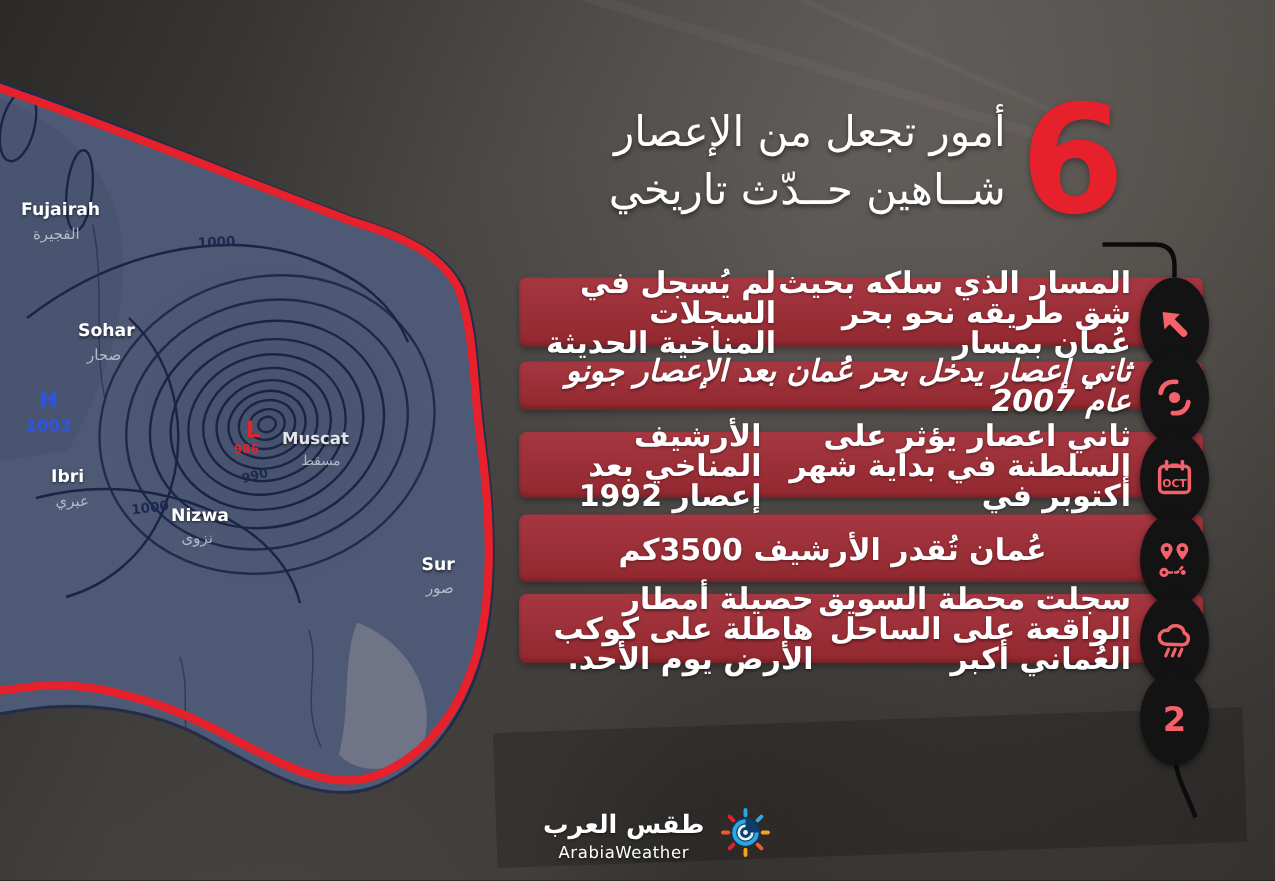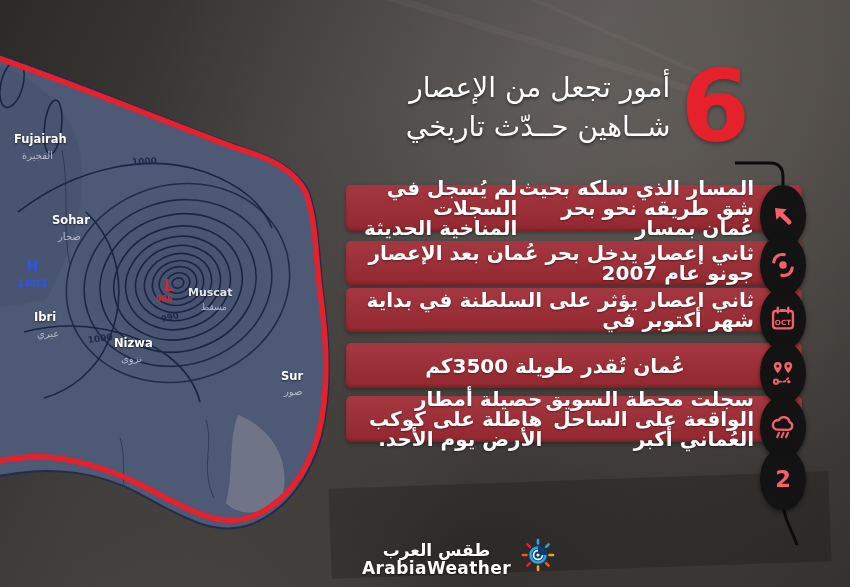--- a/index.html
+++ b/index.html
@@ -46,7 +46,7 @@
     align-items:center;
   }
   .b1{top:185px;height:46px;}
-  .b2{top:241px;height:44px;}
+  .b2{top:241px;height:32px;font-style:italic;}
   .b3{top:288px;height:44px;}
   .b4{top:343px;height:45px;}
   .b5{top:396px;height:46px;}

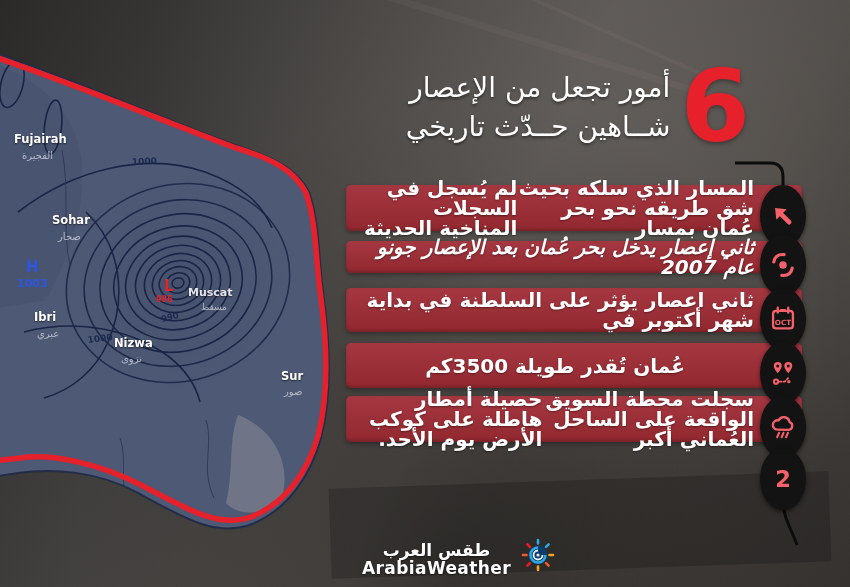--- a/index.html
+++ b/index.html
@@ -178,6 +178,7 @@
   </div>
   <div class="banner b3">
     <div>ثاني اعصار يؤثر على السلطنة في بداية شهر أكتوبر في</div>
+    <div>الأرشيف المناخي بعد إعصار 1992</div>
   </div>
   <div class="banner b4">
     <div>عُمان تُقدر طويلة 3500كم</div>

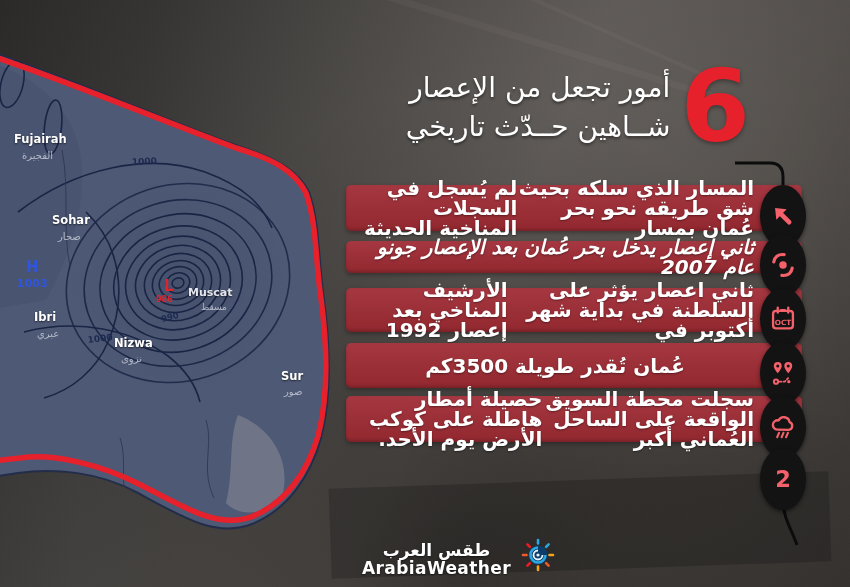--- a/index.html
+++ b/index.html
@@ -181,7 +181,7 @@
     <div>الأرشيف المناخي بعد إعصار 1992</div>
   </div>
   <div class="banner b4">
-    <div>عُمان تُقدر طويلة 3500كم</div>
+    <div>عُمان تُقدر الأرشيف 3500كم</div>
   </div>
   <div class="banner b5">
     <div>سجلت محطة السويق الواقعة على الساحل العُماني أكبر</div>

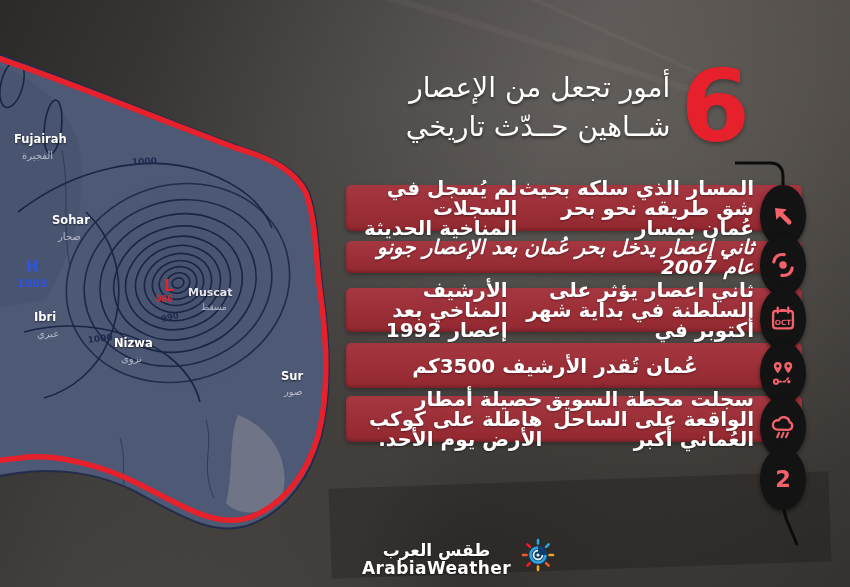--- a/index.html
+++ b/index.html
@@ -66,7 +66,7 @@
   }
   .logo .logo-text{display:flex;flex-direction:column;align-items:center;}
   .logo .logo-ar{color:#fff;font-weight:700;font-size:17px;line-height:22px;text-shadow:0 1px 2px rgba(0,0,0,.5);}
-  .logo .logo-en{color:#fff;font-weight:700;font-size:17px;letter-spacing:.4px;line-height:15px;text-shadow:0 1px 2px rgba(0,0,0,.5);}
+  .logo .logo-en{color:#fff;font-weight:400;font-size:11px;letter-spacing:.4px;line-height:15px;text-shadow:0 1px 2px rgba(0,0,0,.5);}
 </style>
 </head>
 <body>

